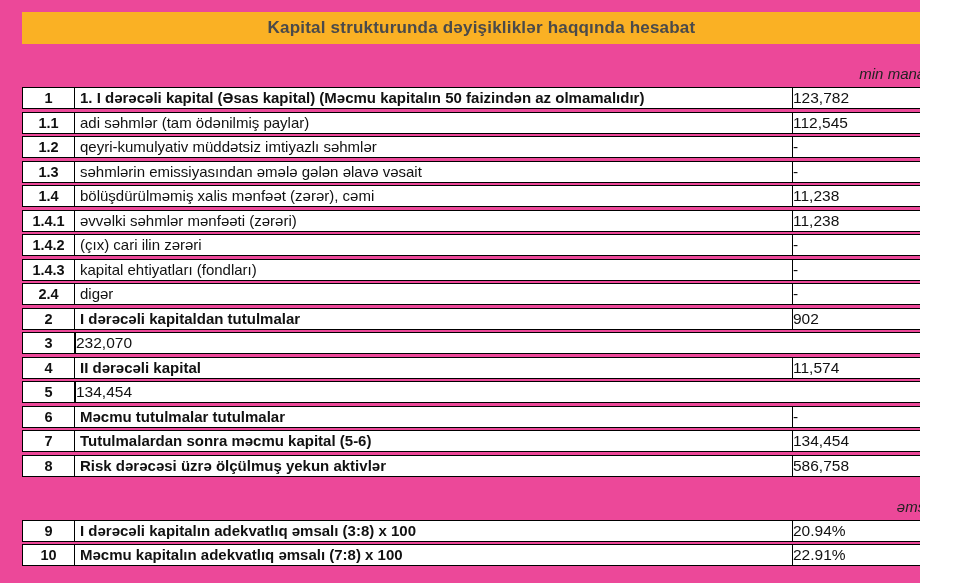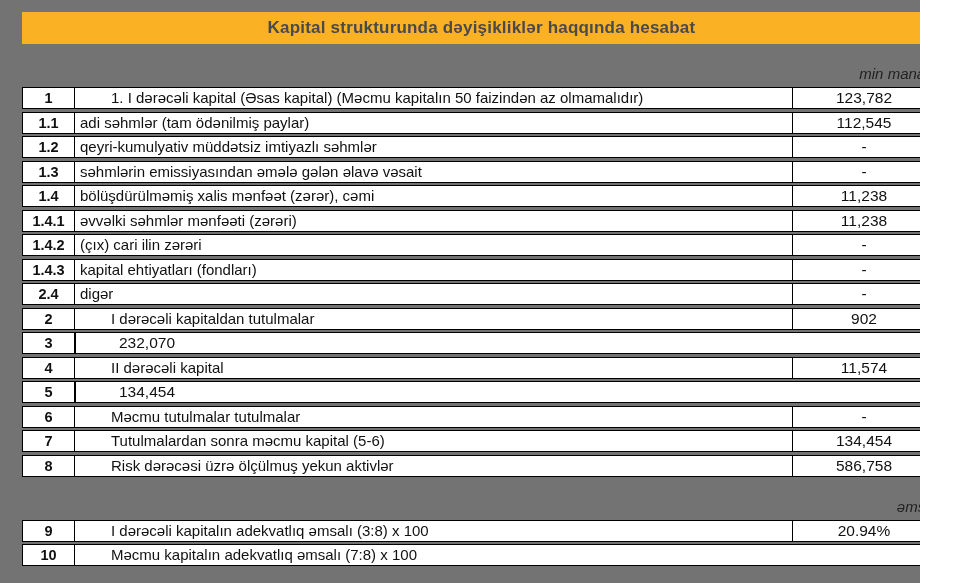--- a/index.html
+++ b/index.html
@@ -10,7 +10,7 @@
   }
   html,body{margin:0;padding:0;background:#ffffff;}
   .page{
-    width:920px;height:583px;background:#737373;
+    width:920px;height:583px;background:#ec4899;
     font-family:"Liberation Sans",sans-serif;color:var(--text-color);
     box-sizing:border-box;padding:12px 25px 0 22px;overflow:hidden;
   }

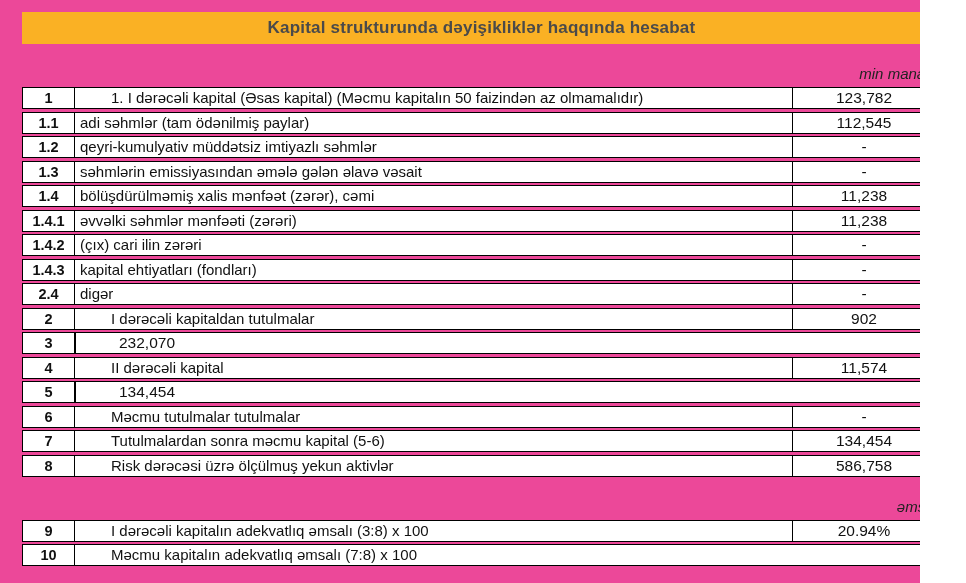--- a/index.html
+++ b/index.html
@@ -39,7 +39,7 @@
     flex:1 1 auto;padding-left:5px;font-size:15px;line-height:20px;
     white-space:nowrap;overflow:hidden;
   }
-  .c2.bold{font-weight:normal;margin-left:31px;}
+  .c2.bold{font-weight:bold;}
   .c3{
     width:148px;flex:0 0 148px;border-left:1.5px solid var(--border-color);
     text-align:center;padding-right:5px;font-size:15.5px;line-height:20px;

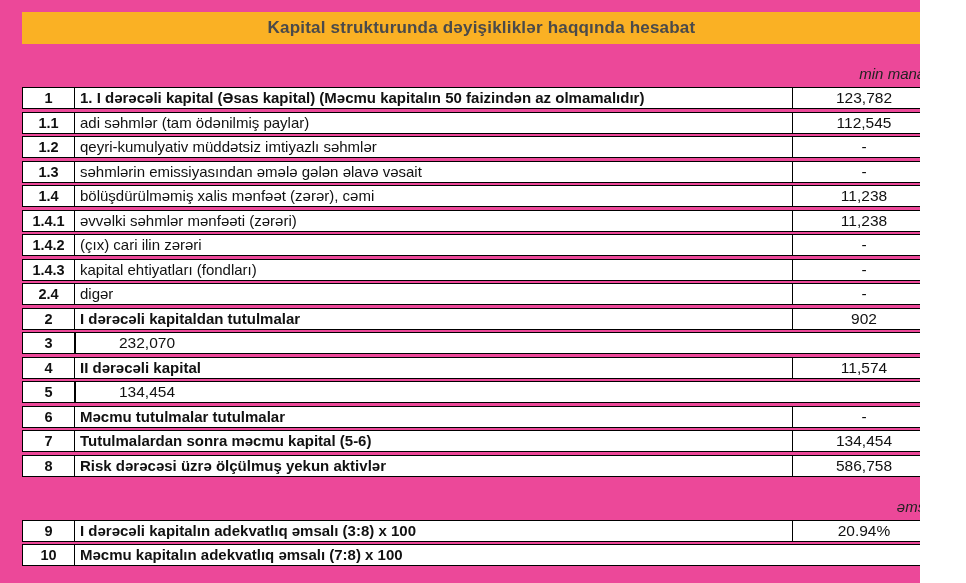--- a/index.html
+++ b/index.html
@@ -42,7 +42,7 @@
   .c2.bold{font-weight:bold;}
   .c3{
     width:148px;flex:0 0 148px;border-left:1.5px solid var(--border-color);
-    text-align:center;padding-right:5px;font-size:15.5px;line-height:20px;
+    text-align:left;padding-right:5px;font-size:15.5px;line-height:20px;
     box-sizing:border-box;
   }
 </style>

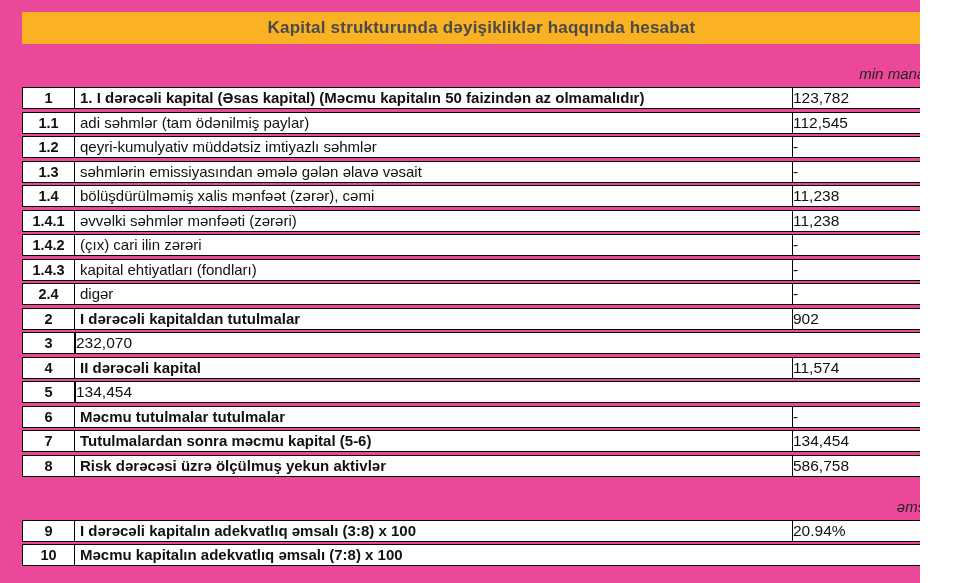--- a/index.html
+++ b/index.html
@@ -165,6 +165,7 @@
   <div class="row">
     <div class="c1">10</div>
     <div class="c2 bold">Məcmu kapitalın adekvatlıq əmsalı (7:8) x 100</div>
+    <div class="c3">22.91%</div>
   </div>
 </div>
 

